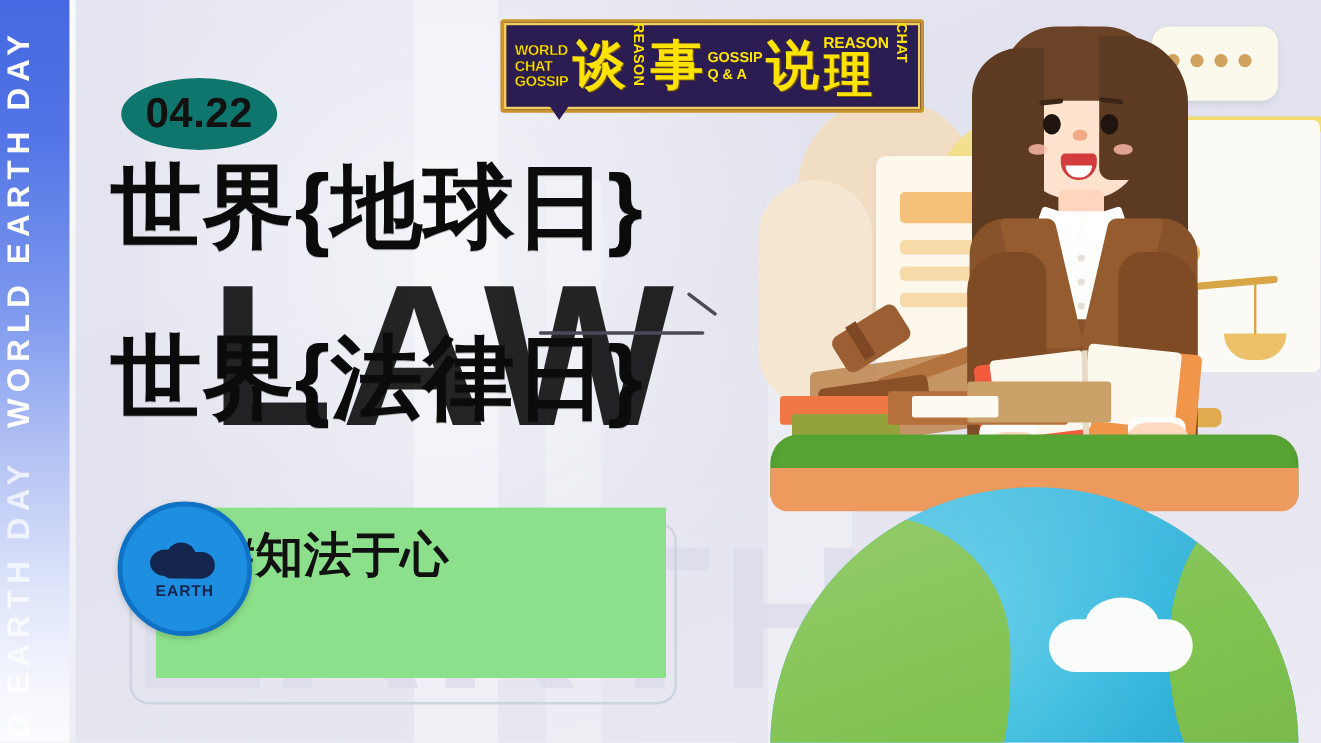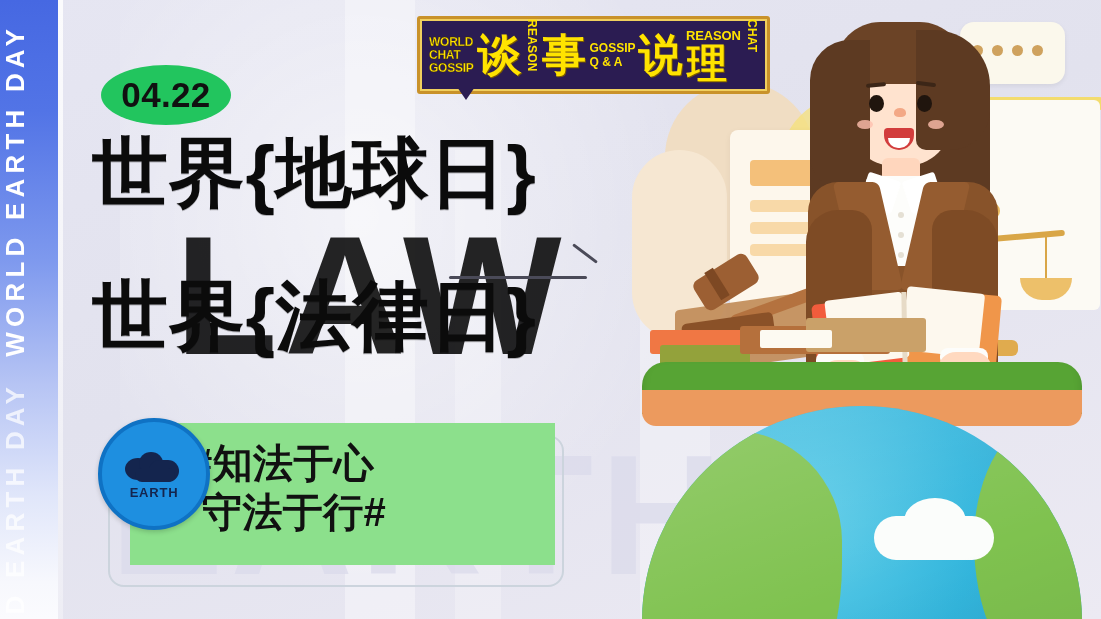--- a/index.html
+++ b/index.html
@@ -154,7 +154,7 @@
   .date-pill{
     position:absolute;left:101px;top:65px;
     width:130px;height:60px;
-    background:#22c55e;
+    background:#0f766e;
     border-radius:50%;
     display:flex;align-items:center;justify-content:center;
   }

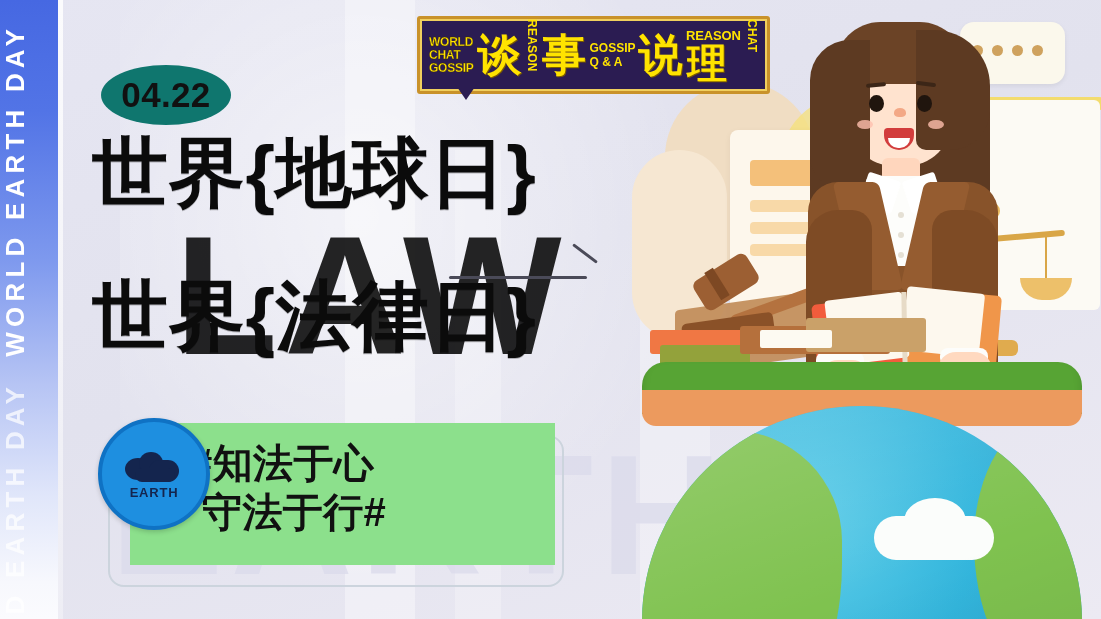--- a/index.html
+++ b/index.html
@@ -658,7 +658,6 @@
   <div class="banner">
     <div class="banner-text">
       <span class="banner-line">#知法于心</span>
-      <span class="banner-line l2">守法于行#</span>
     </div>
   </div>
 

